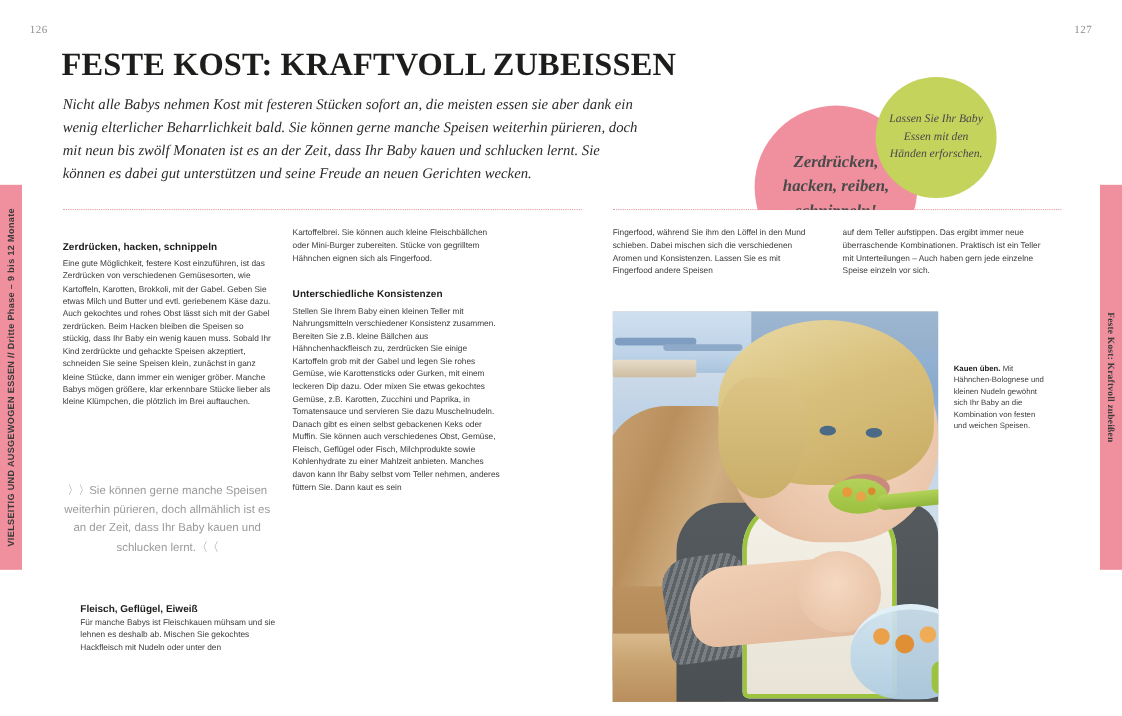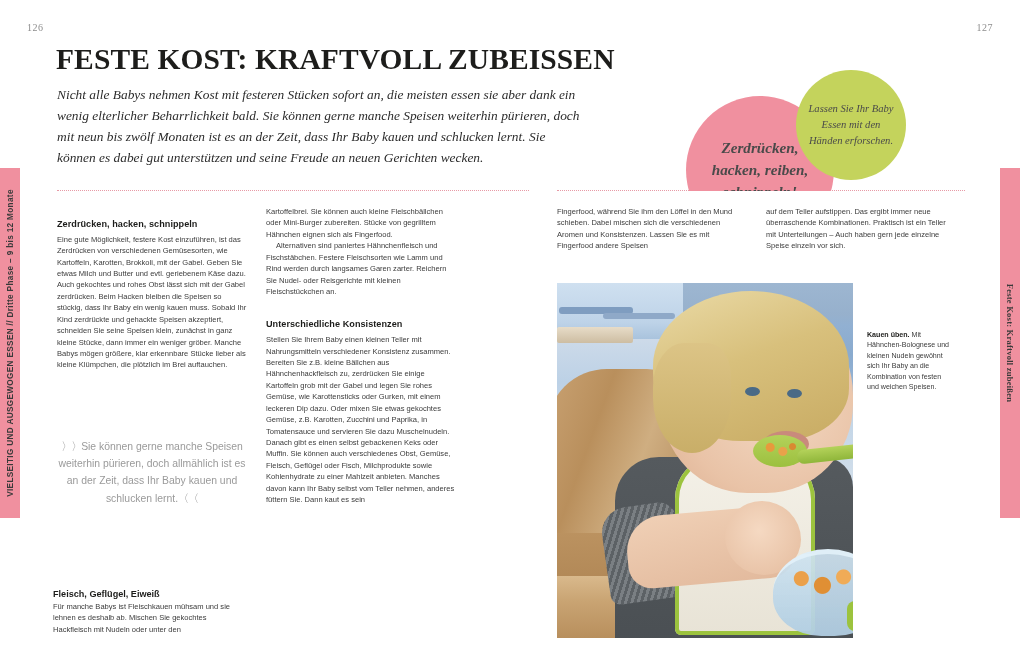--- a/index.html
+++ b/index.html
@@ -379,7 +379,6 @@
 
   <div class="col col-2">
     <p>Kartoffelbrei. Sie können auch kleine Fleischbällchen oder Mini-Burger zubereiten. Stücke von gegrilltem Hähnchen eignen sich als Fingerfood.</p>
-    <p class="ind">Alternativen sind paniertes Hähnchenfleisch und Fischstäbchen. Festere Fleischsorten wie Lamm und Rind werden durch langsames Garen zarter. Reichern Sie Nudel- oder Reisgerichte mit kleinen Fleischstückchen an.</p>
     <div class="gap"></div>
     <h3>Unterschiedliche Konsistenzen</h3>
     <p>Stellen Sie Ihrem Baby einen kleinen Teller mit Nahrungsmitteln verschiedener Konsistenz zusammen. Bereiten Sie z.B. kleine Bällchen aus Hähnchenhackfleisch zu, zerdrücken Sie einige Kartoffeln grob mit der Gabel und legen Sie rohes Gemüse, wie Karottensticks oder Gurken, mit einem leckeren Dip dazu. Oder mixen Sie etwas gekochtes Gemüse, z.B. Karotten, Zucchini und Paprika, in Tomatensauce und servieren Sie dazu Muschelnudeln. Danach gibt es einen selbst gebackenen Keks oder Muffin. Sie können auch verschiedenes Obst, Gemüse, Fleisch, Geflügel oder Fisch, Milchprodukte sowie Kohlenhydrate zu einer Mahlzeit anbieten. Manches davon kann Ihr Baby selbst vom Teller nehmen, anderes füttern Sie. Dann kaut es sein</p>

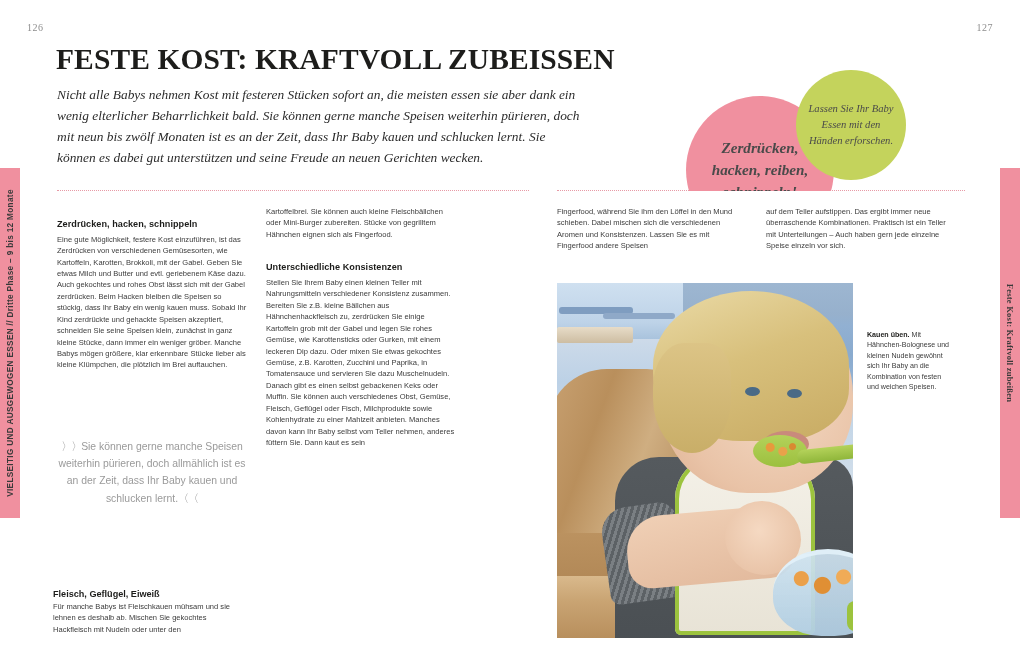--- a/index.html
+++ b/index.html
@@ -173,7 +173,7 @@
 
   .subhead-2{
     position:absolute;
-    left:53px;top:548px;width:190px;margin-top:41px;
+    left:73px;top:548px;width:190px;
   }
   .subhead-2 h3{
     margin:0 0 2px 0;

